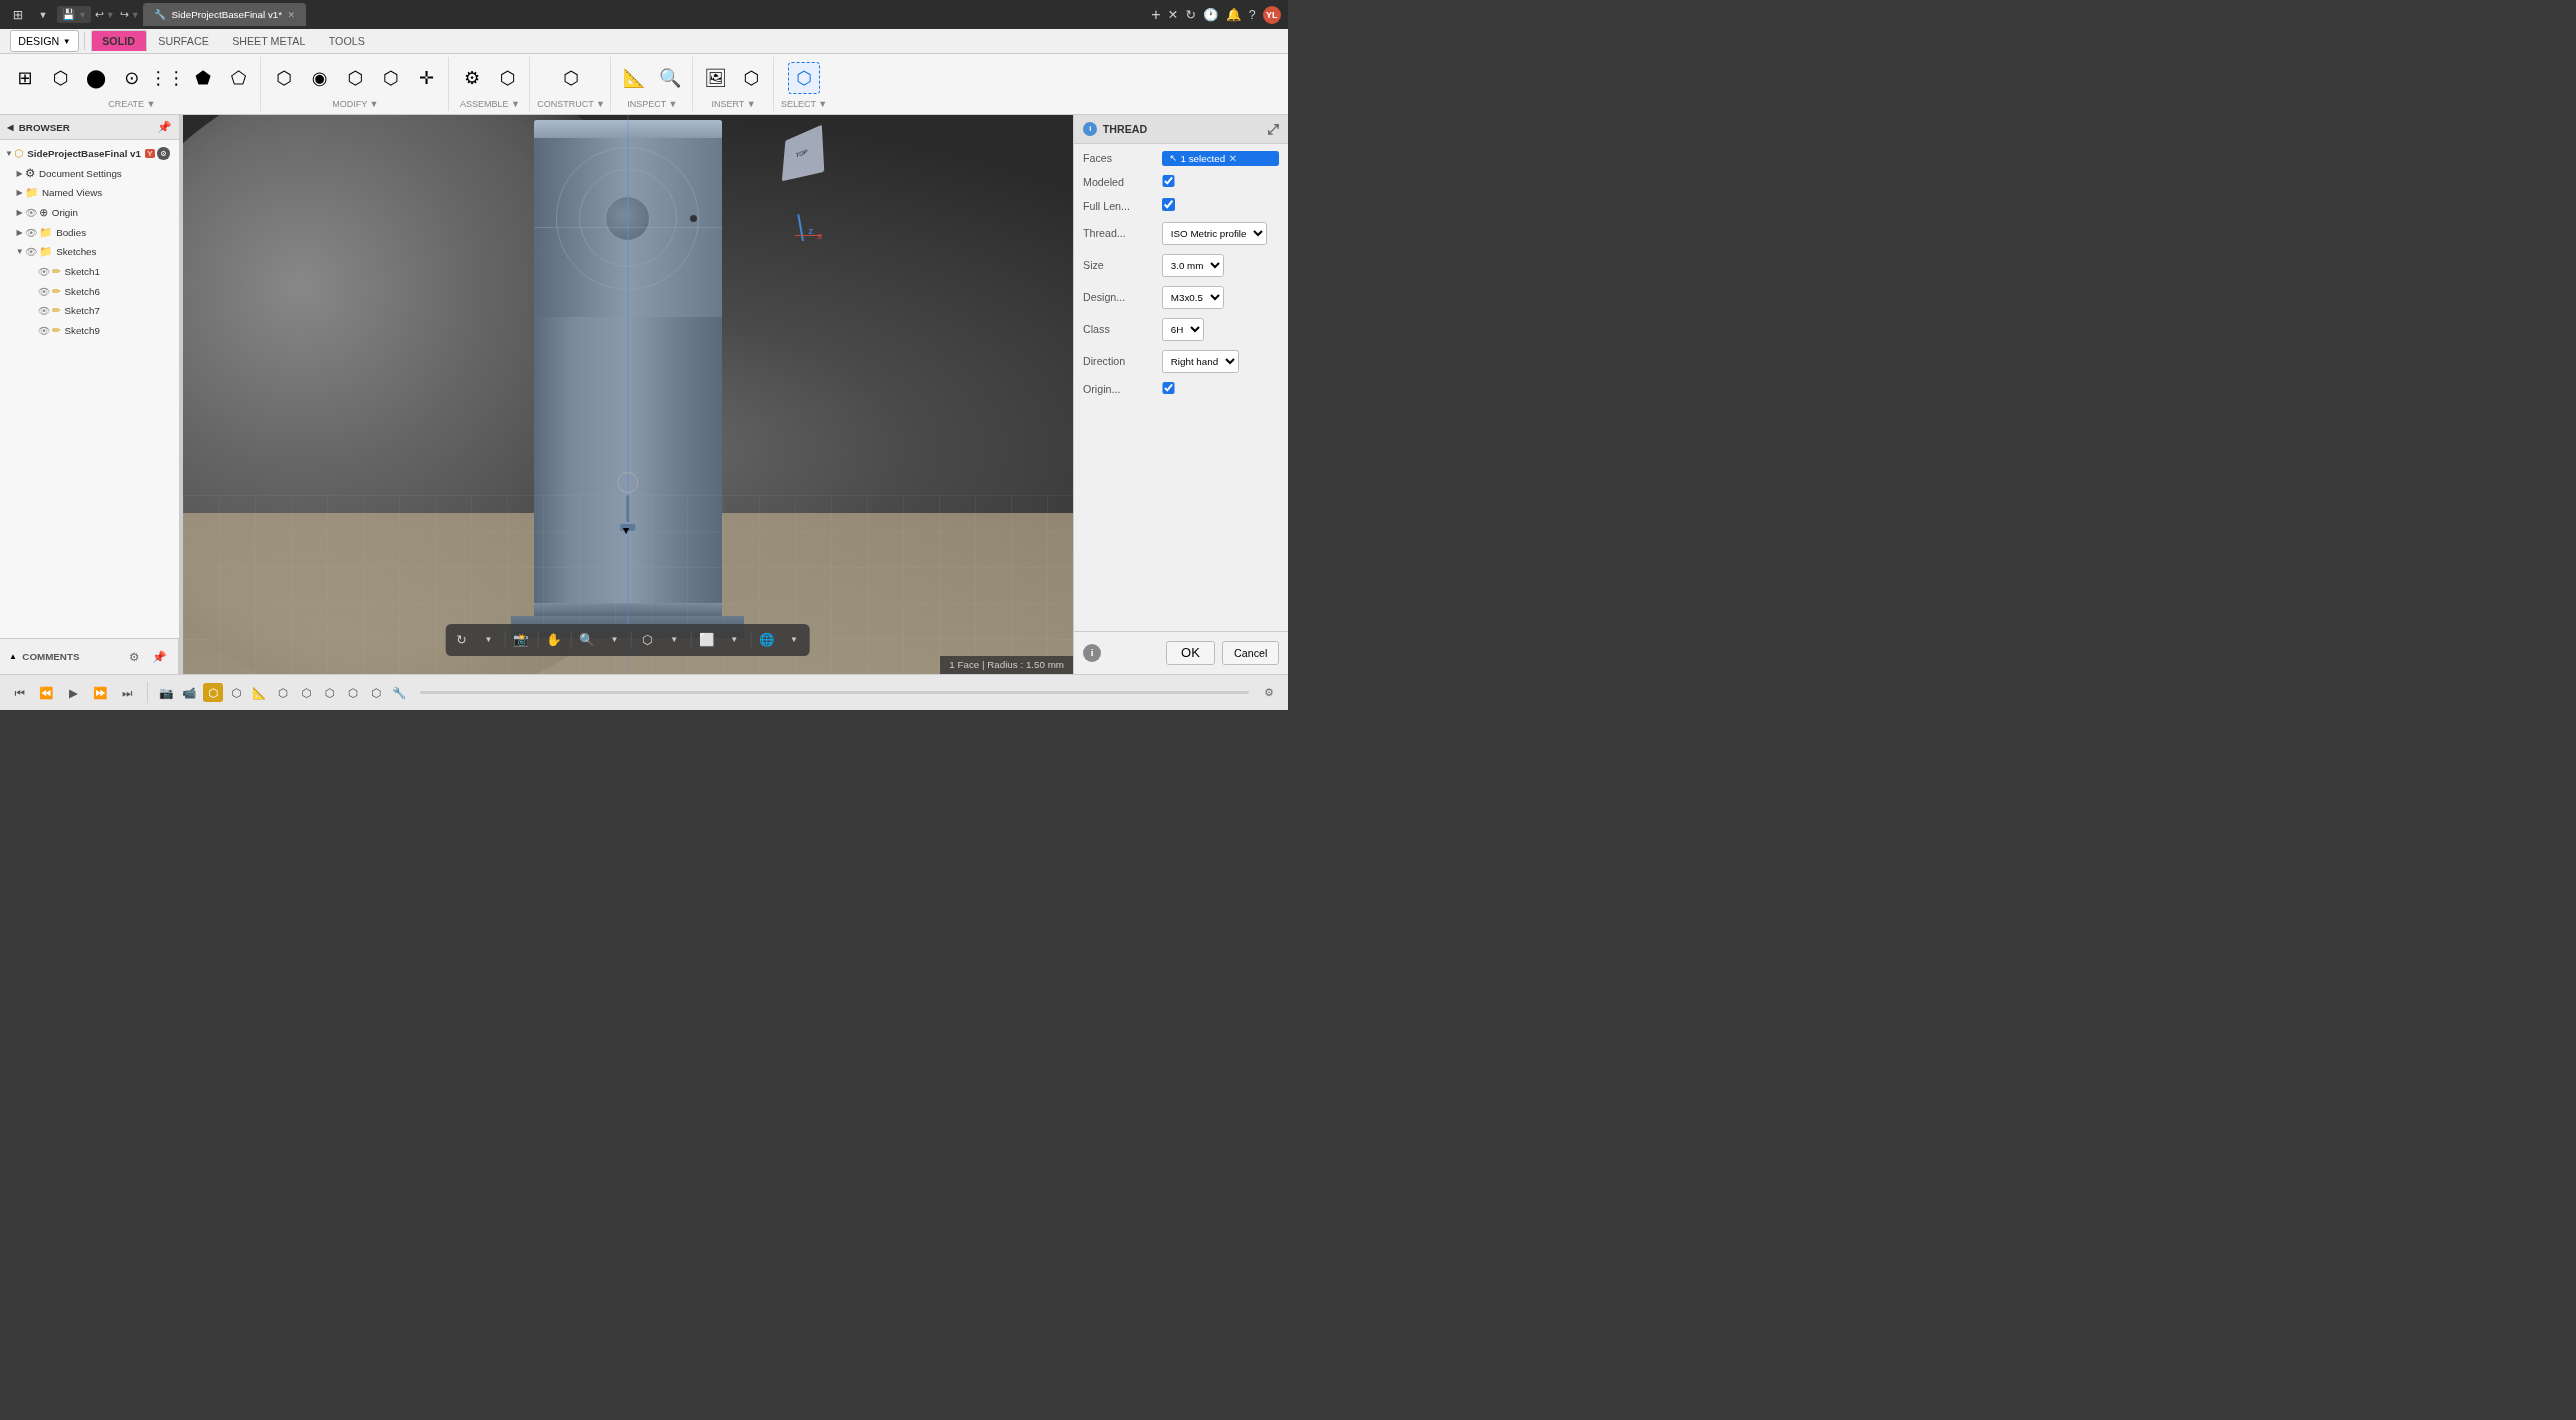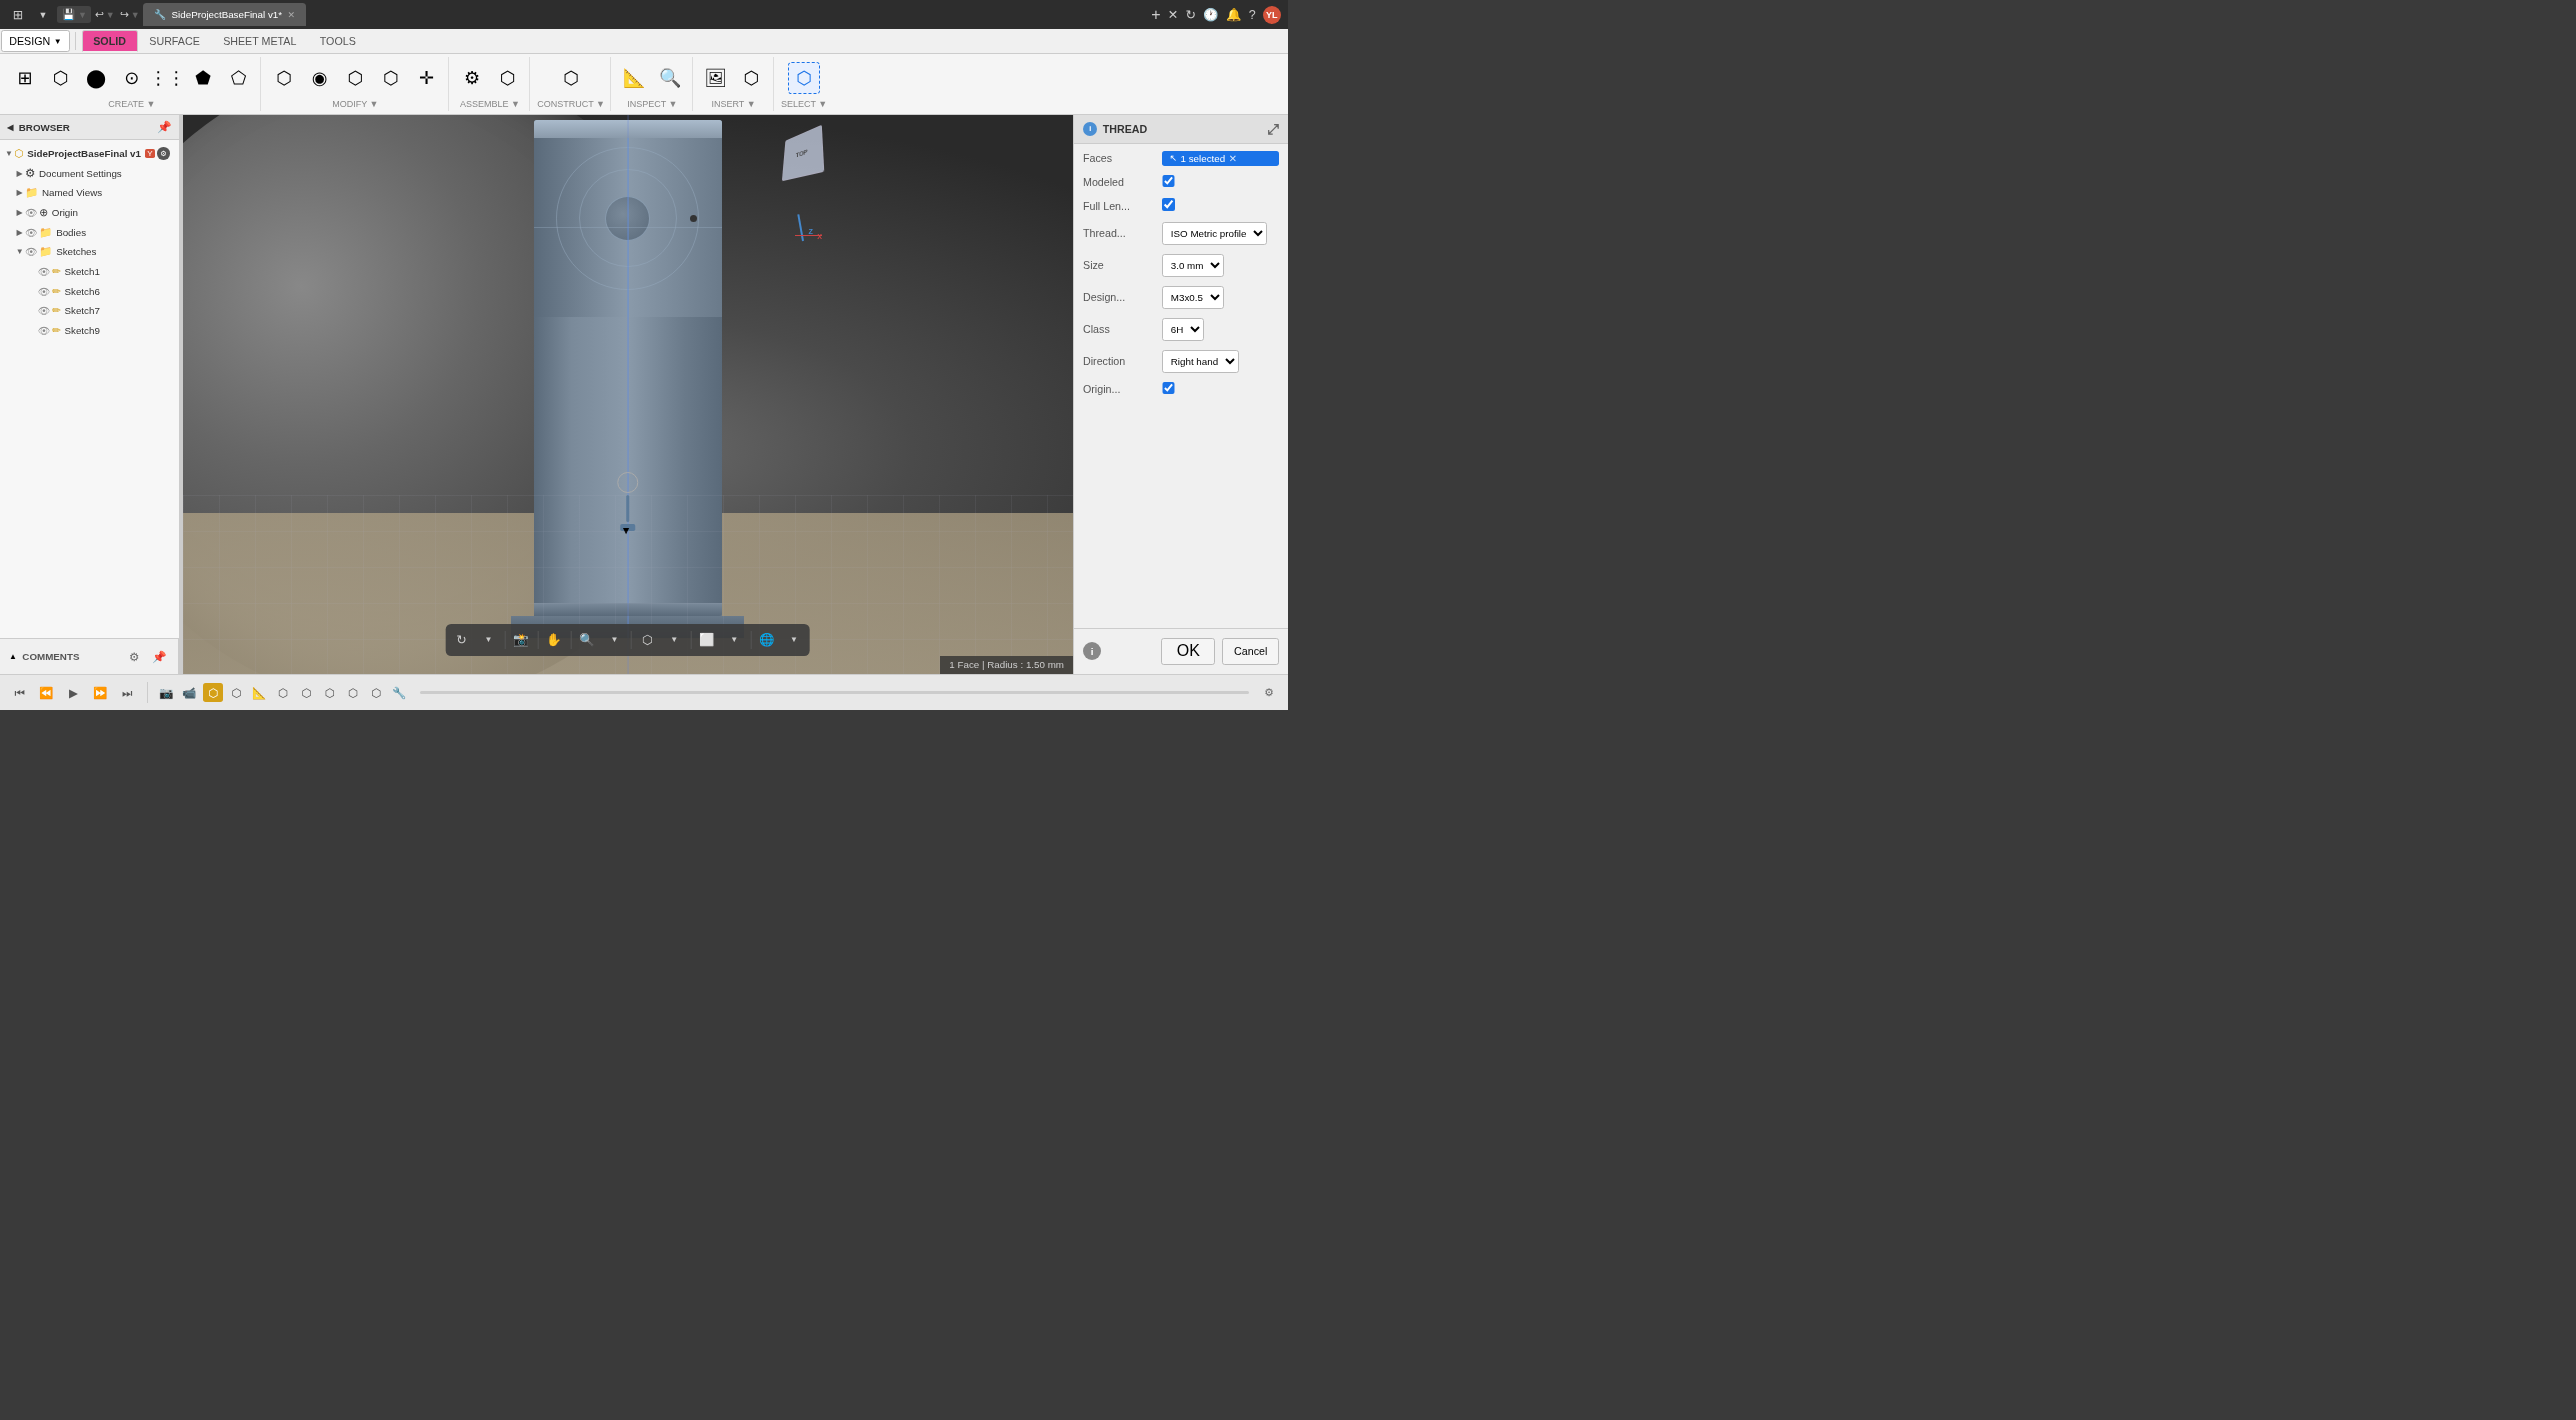--- a/index.html
+++ b/index.html
@@ -531,7 +531,7 @@
     </div>
   </div>
 
-  <div style="background:#f0f0f0;border-bottom:0.9px solid #ccc;display:flex;align-items:center;height:25px;padding:0 1px;">
+  <div style="background:#f0f0f0;border-bottom:0.9px solid #ccc;display:flex;align-items:center;height:25px;padding:0 10px;">
     <div class="design-btn">
       <span>DESIGN</span>
       <span style="font-size:8px;">▼</span>

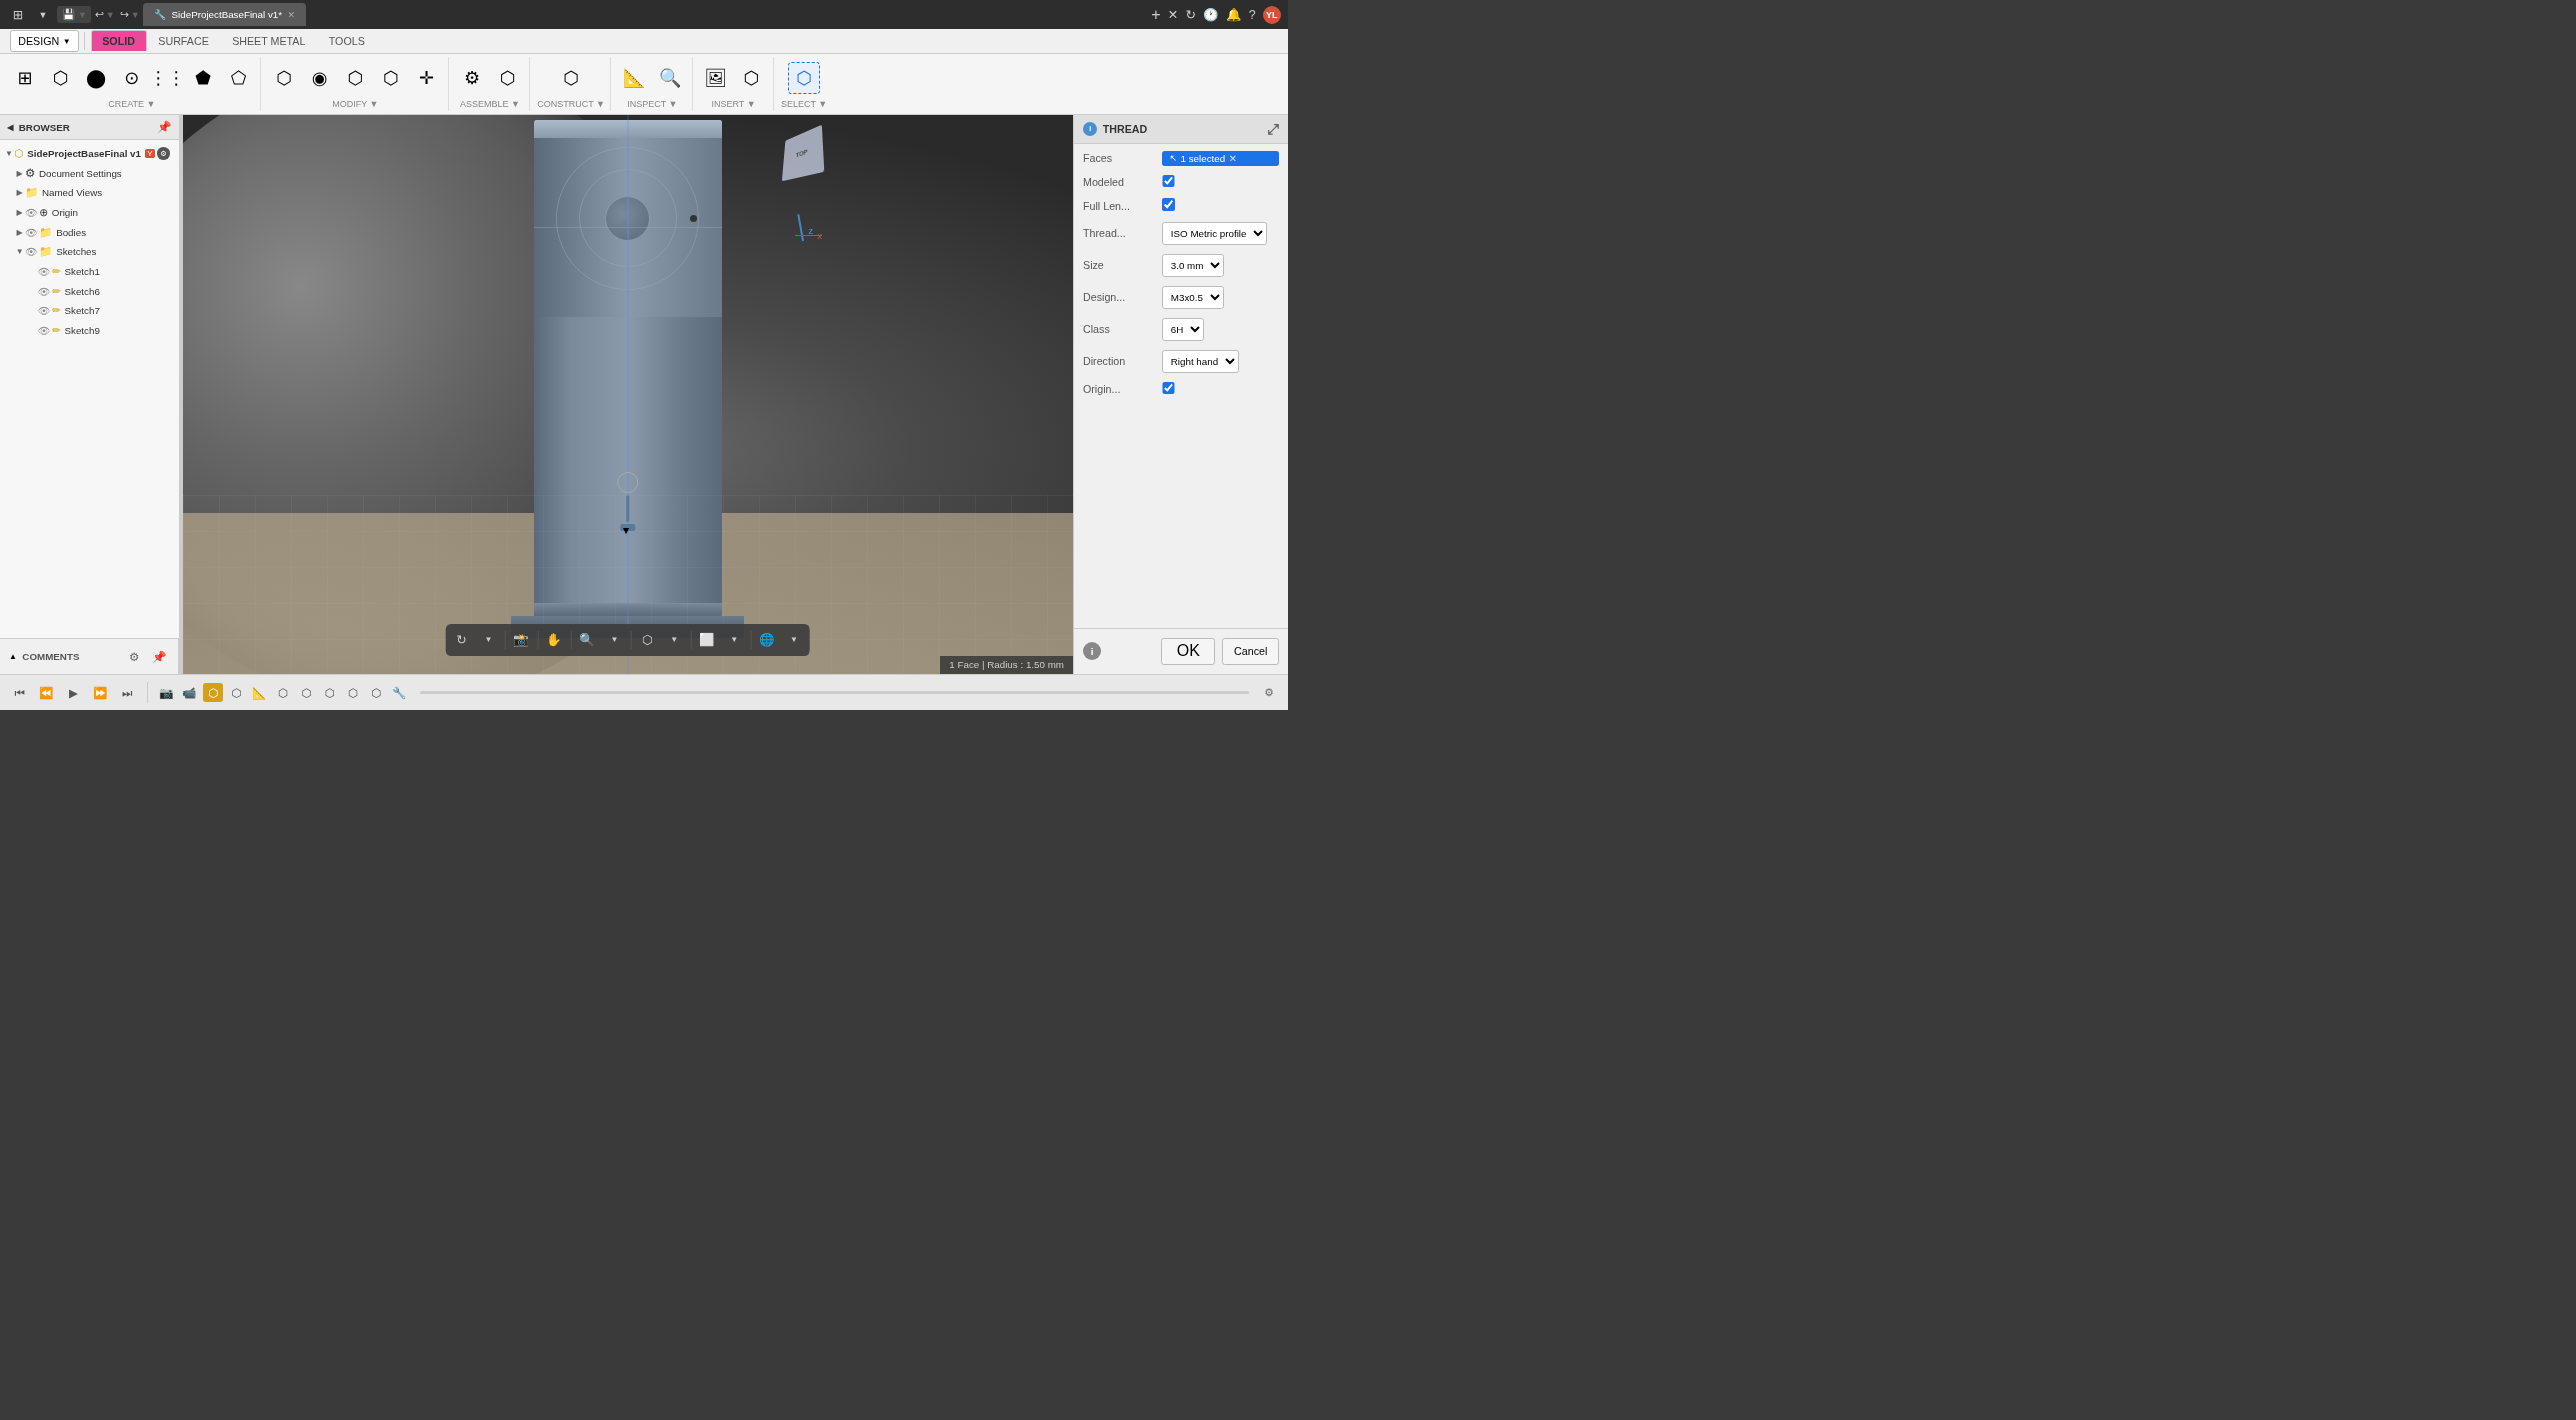--- a/index.html
+++ b/index.html
@@ -375,7 +375,7 @@
       background: #f5f5f5;
       border: 0.9px solid #bbb;
       border-radius: 2.7px;
-      font-size: 16px;
+      font-size: 13px;
       cursor: pointer;
     }
     .btn-cancel {

